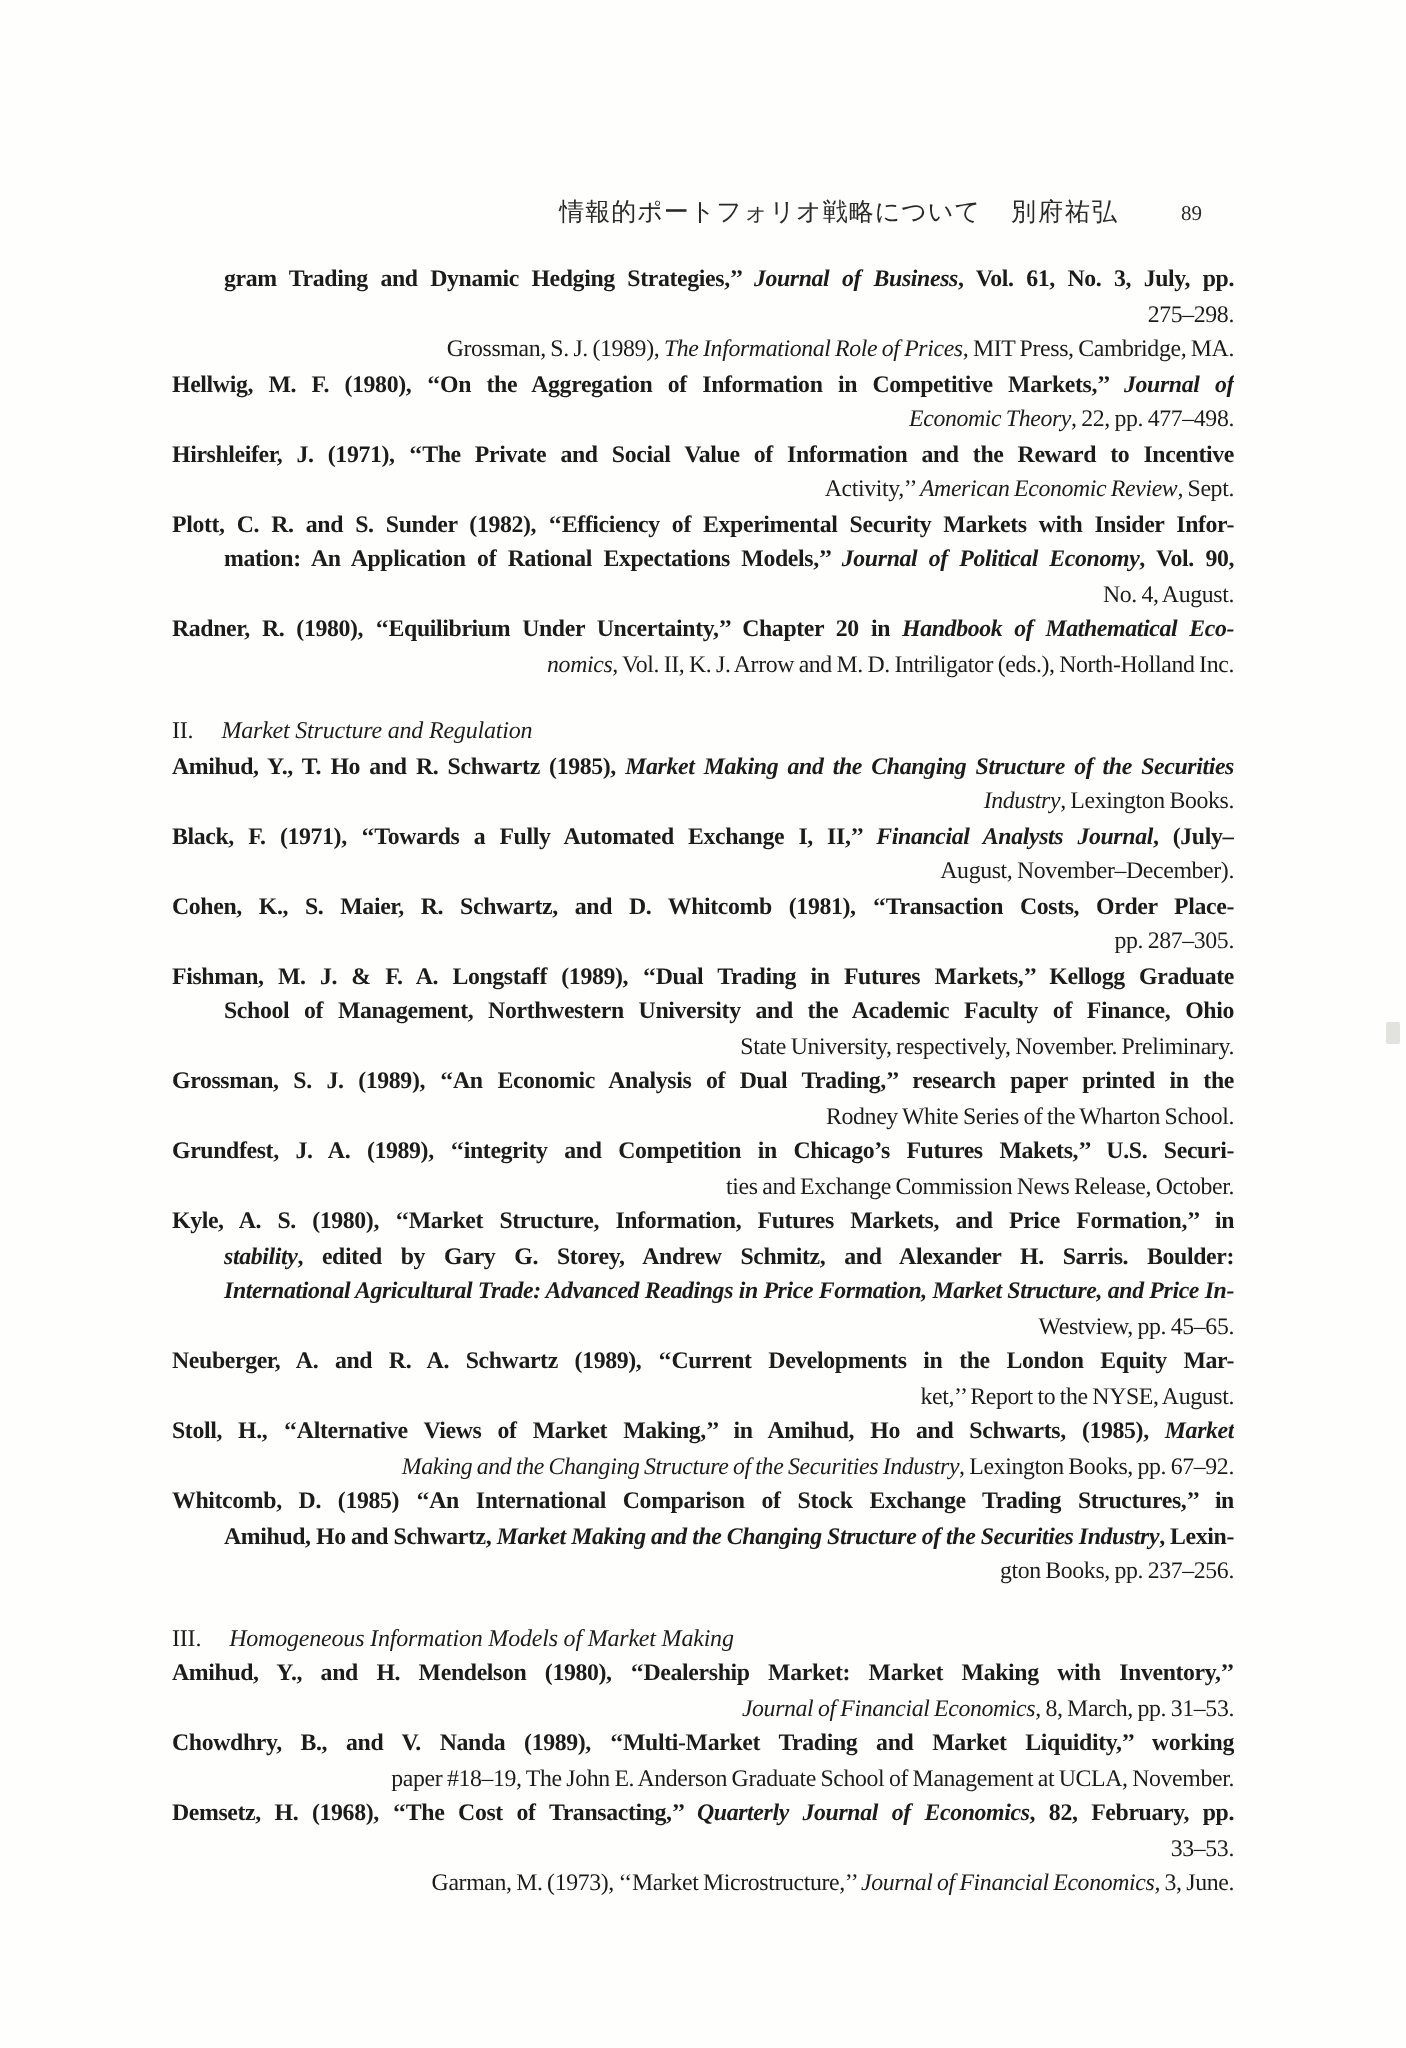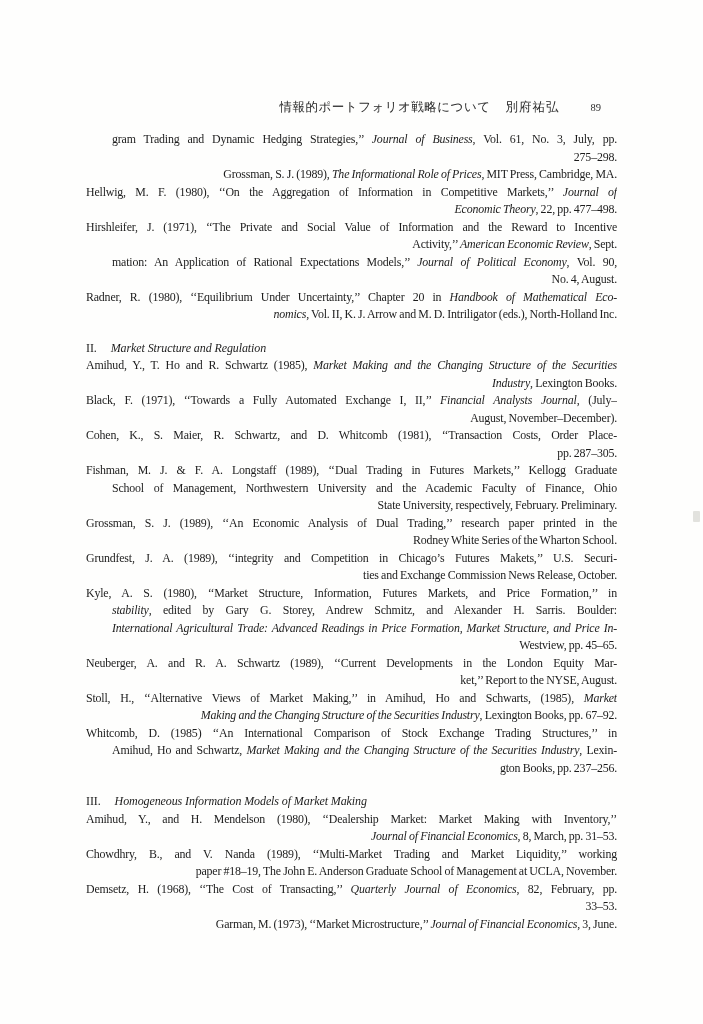--- a/index.html
+++ b/index.html
@@ -53,7 +53,7 @@
     text-align: right;
     color: #1c1c1c;
   }
-  .line.just { text-align: justify; }
+  .line.just { text-align: justify; font-weight: bold; }
   .line.just::after { content: ""; display: inline-block; width: 100%; height: 0; }
   .line.ind { padding-left: 26px; }
   .line i { font-style: italic; }

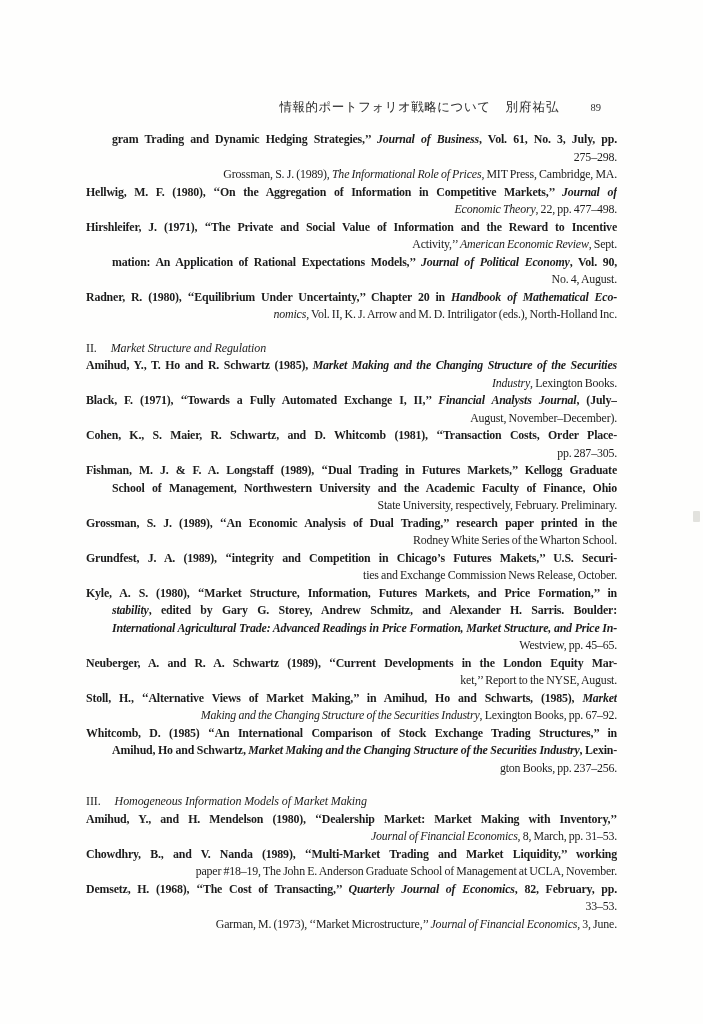--- a/index.html
+++ b/index.html
@@ -102,6 +102,7 @@
         <div class="line ind"><span>Activity,’’ </span><i>American Economic Review</i><span>, Sept.</span></div>
       </div>
       <div>
+        <div class="line just"><span>Plott, C. R. and S. Sunder (1982), ‘‘Efficiency of Experimental Security Markets with Insider Infor-</span></div>
         <div class="line ind just"><span>mation: An Application of Rational Expectations Models,’’ </span><i>Journal of Political Economy</i><span>, Vol. 90,</span></div>
         <div class="line ind"><span>No. 4, August.</span></div>
       </div>

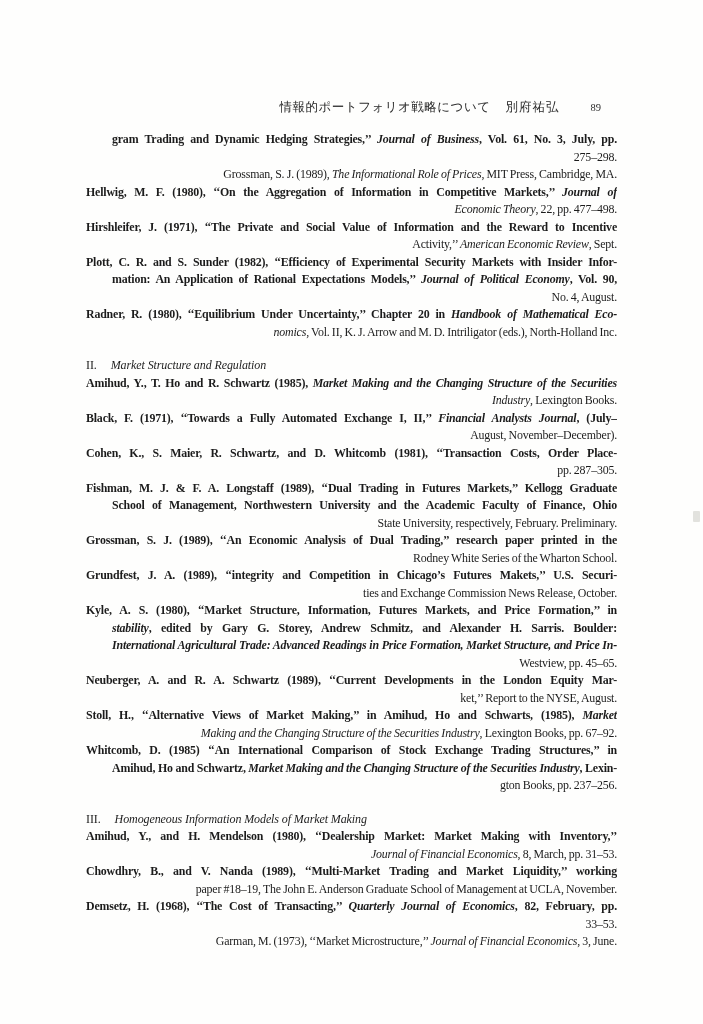--- a/index.html
+++ b/index.html
@@ -126,7 +126,7 @@
       <div>
         <div class="line just"><span>Fishman, M. J. &amp; F. A. Longstaff (1989), ‘‘Dual Trading in Futures Markets,’’ Kellogg Graduate</span></div>
         <div class="line ind just"><span>School of Management, Northwestern University and the Academic Faculty of Finance, Ohio</span></div>
-        <div class="line ind"><span>State University, respectively, February. Preliminary.</span></div>
+        <div class="line ind"><span>State University, respectively, November. Preliminary.</span></div>
       </div>
       <div>
         <div class="line just"><span>Grossman, S. J. (1989), ‘‘An Economic Analysis of Dual Trading,’’ research paper printed in the</span></div>

